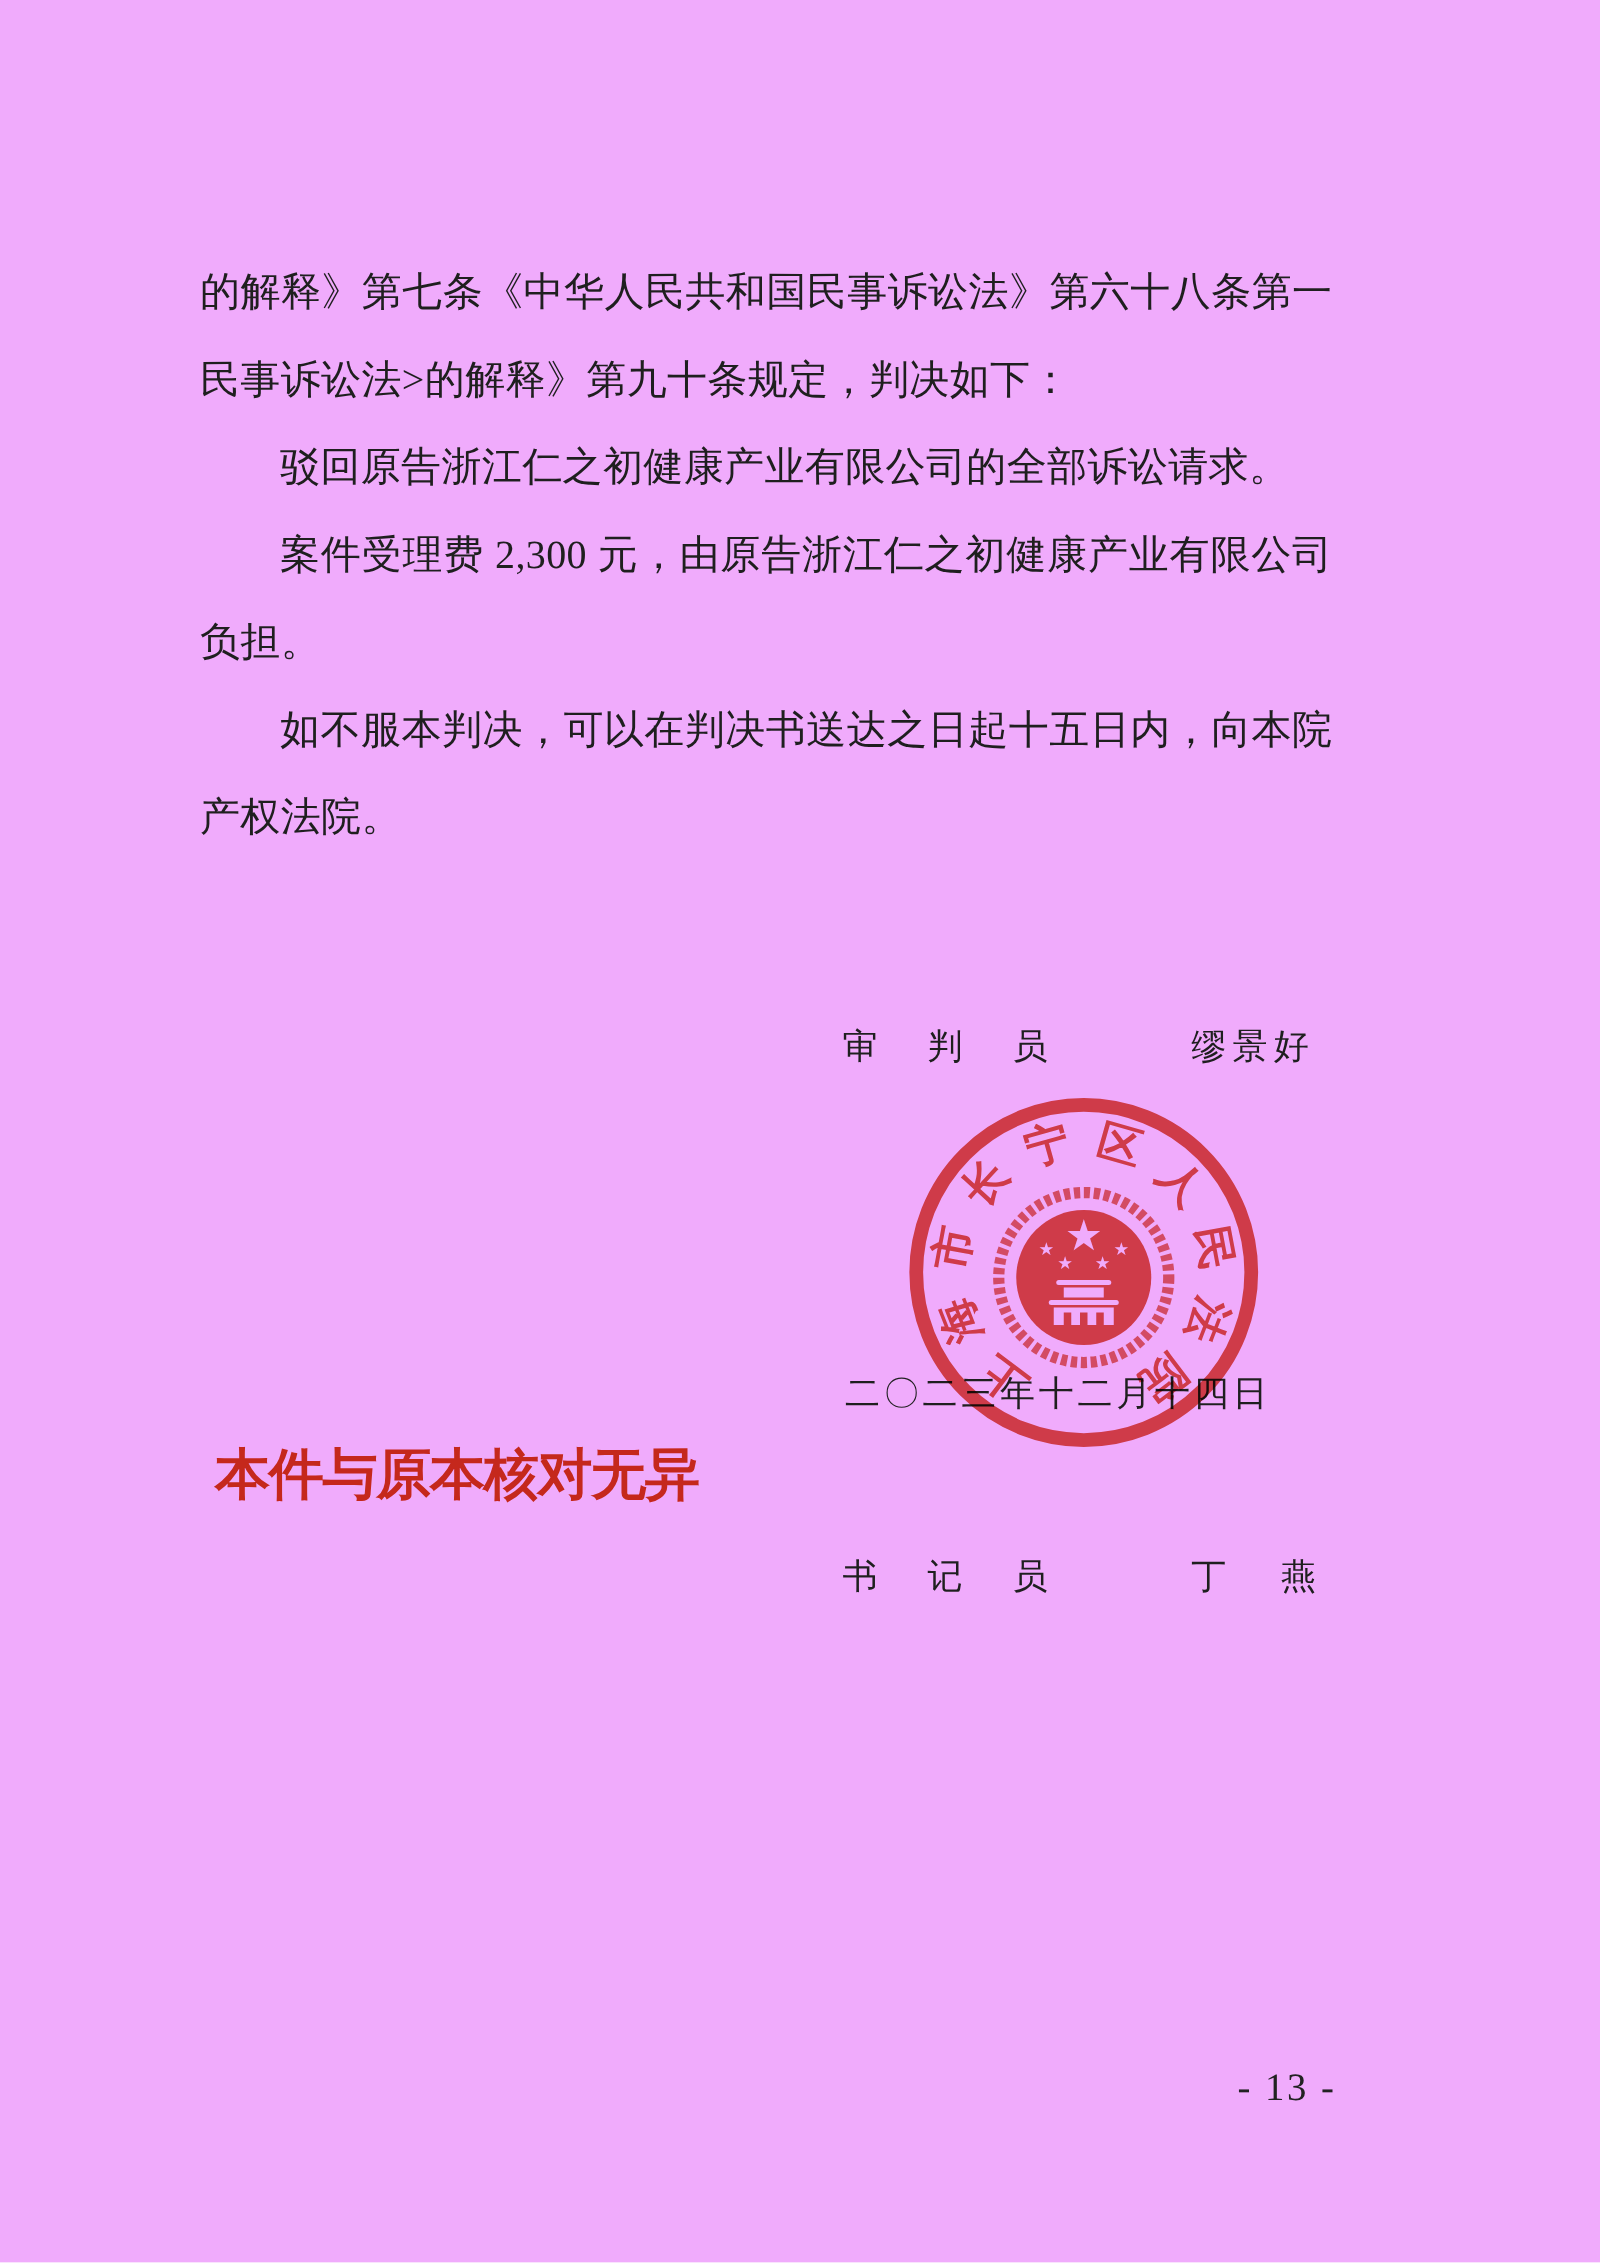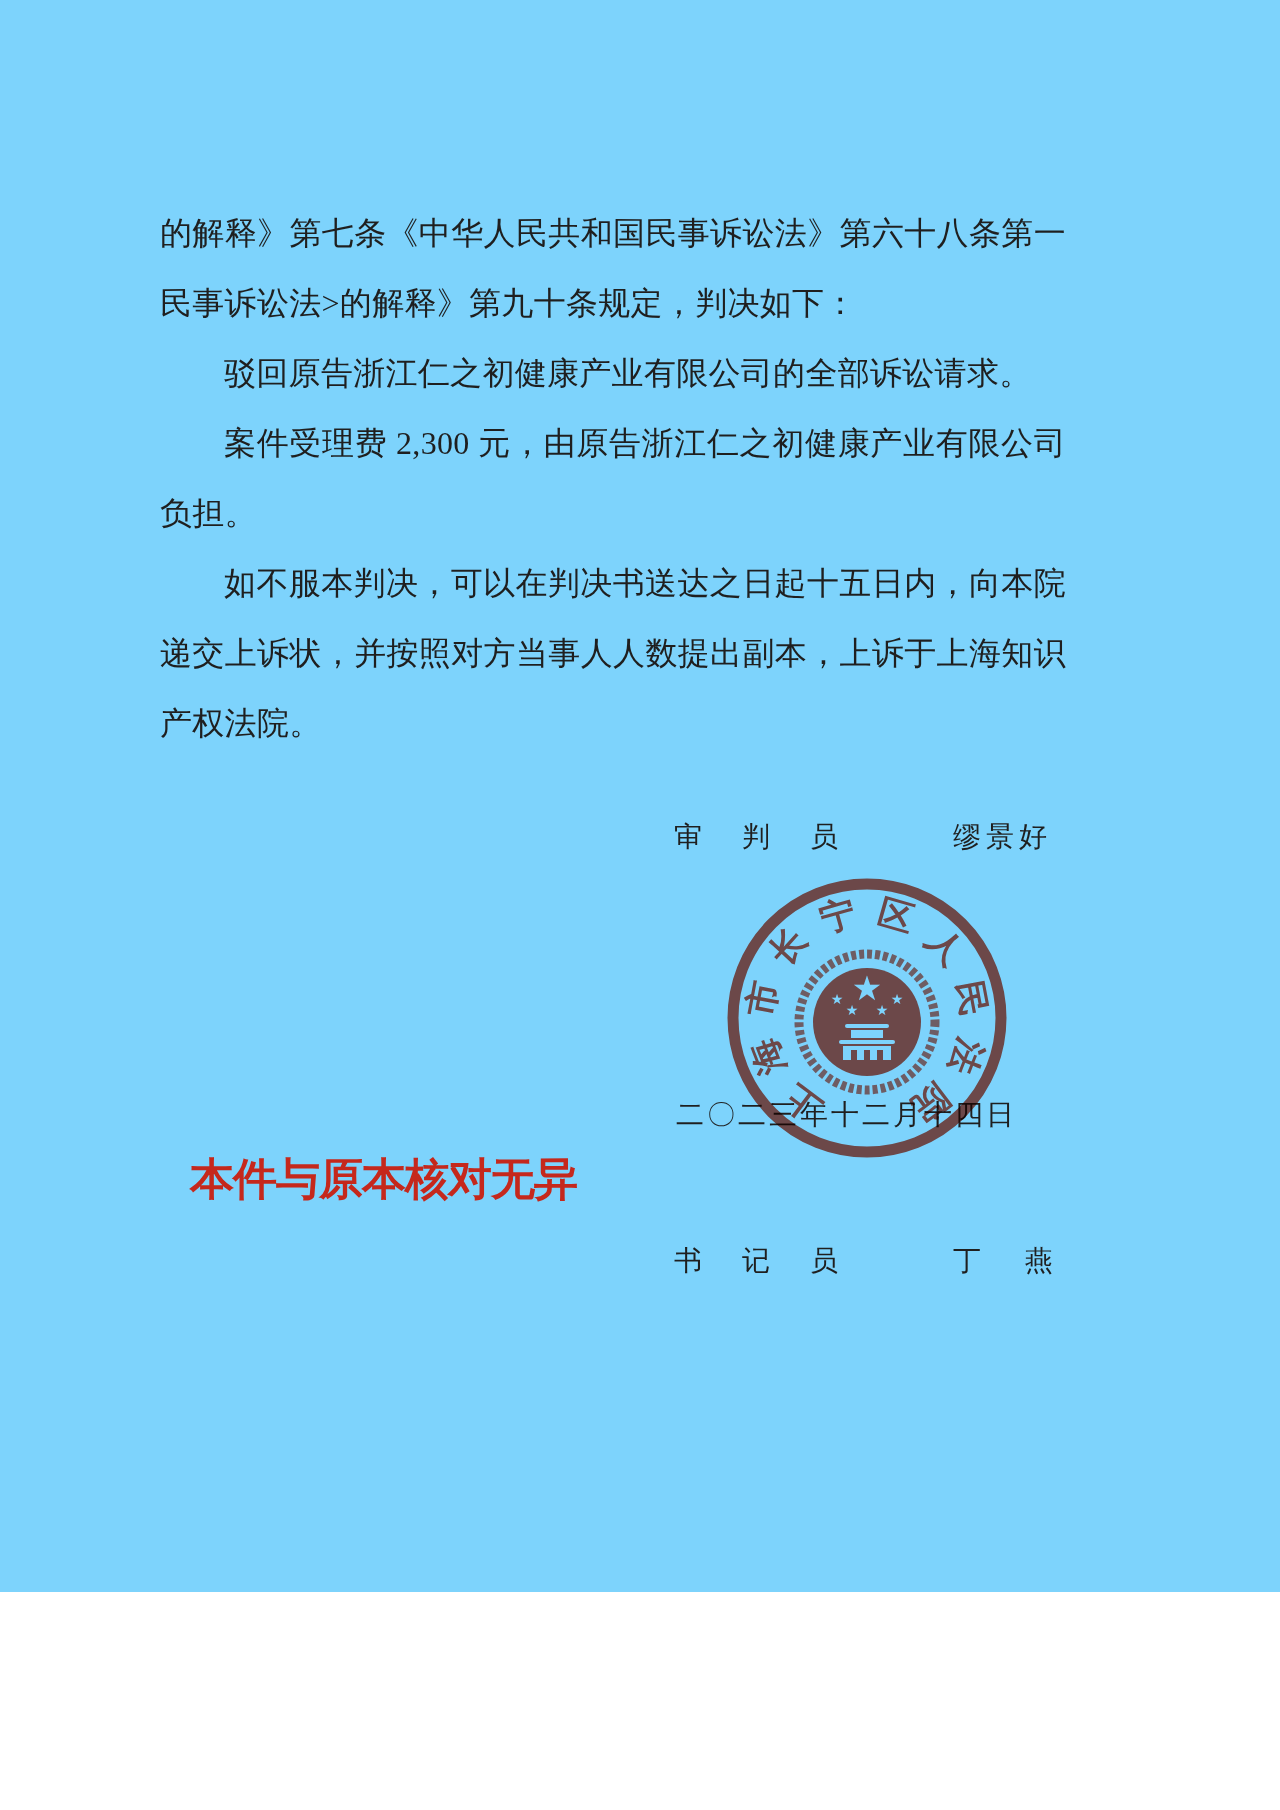--- a/index.html
+++ b/index.html
@@ -5,8 +5,8 @@
   html,body{margin:0;padding:0;background:#ffffff;}
   .page{
     position:relative;
-    width:1280px;height:1592px;
-    background:#7dd3fc;
+    width:1280px;height:1810px;
+    background:#f0abfc;
     overflow:hidden;
     font-family:"Liberation Serif", serif;
     color:#1c1c1c;

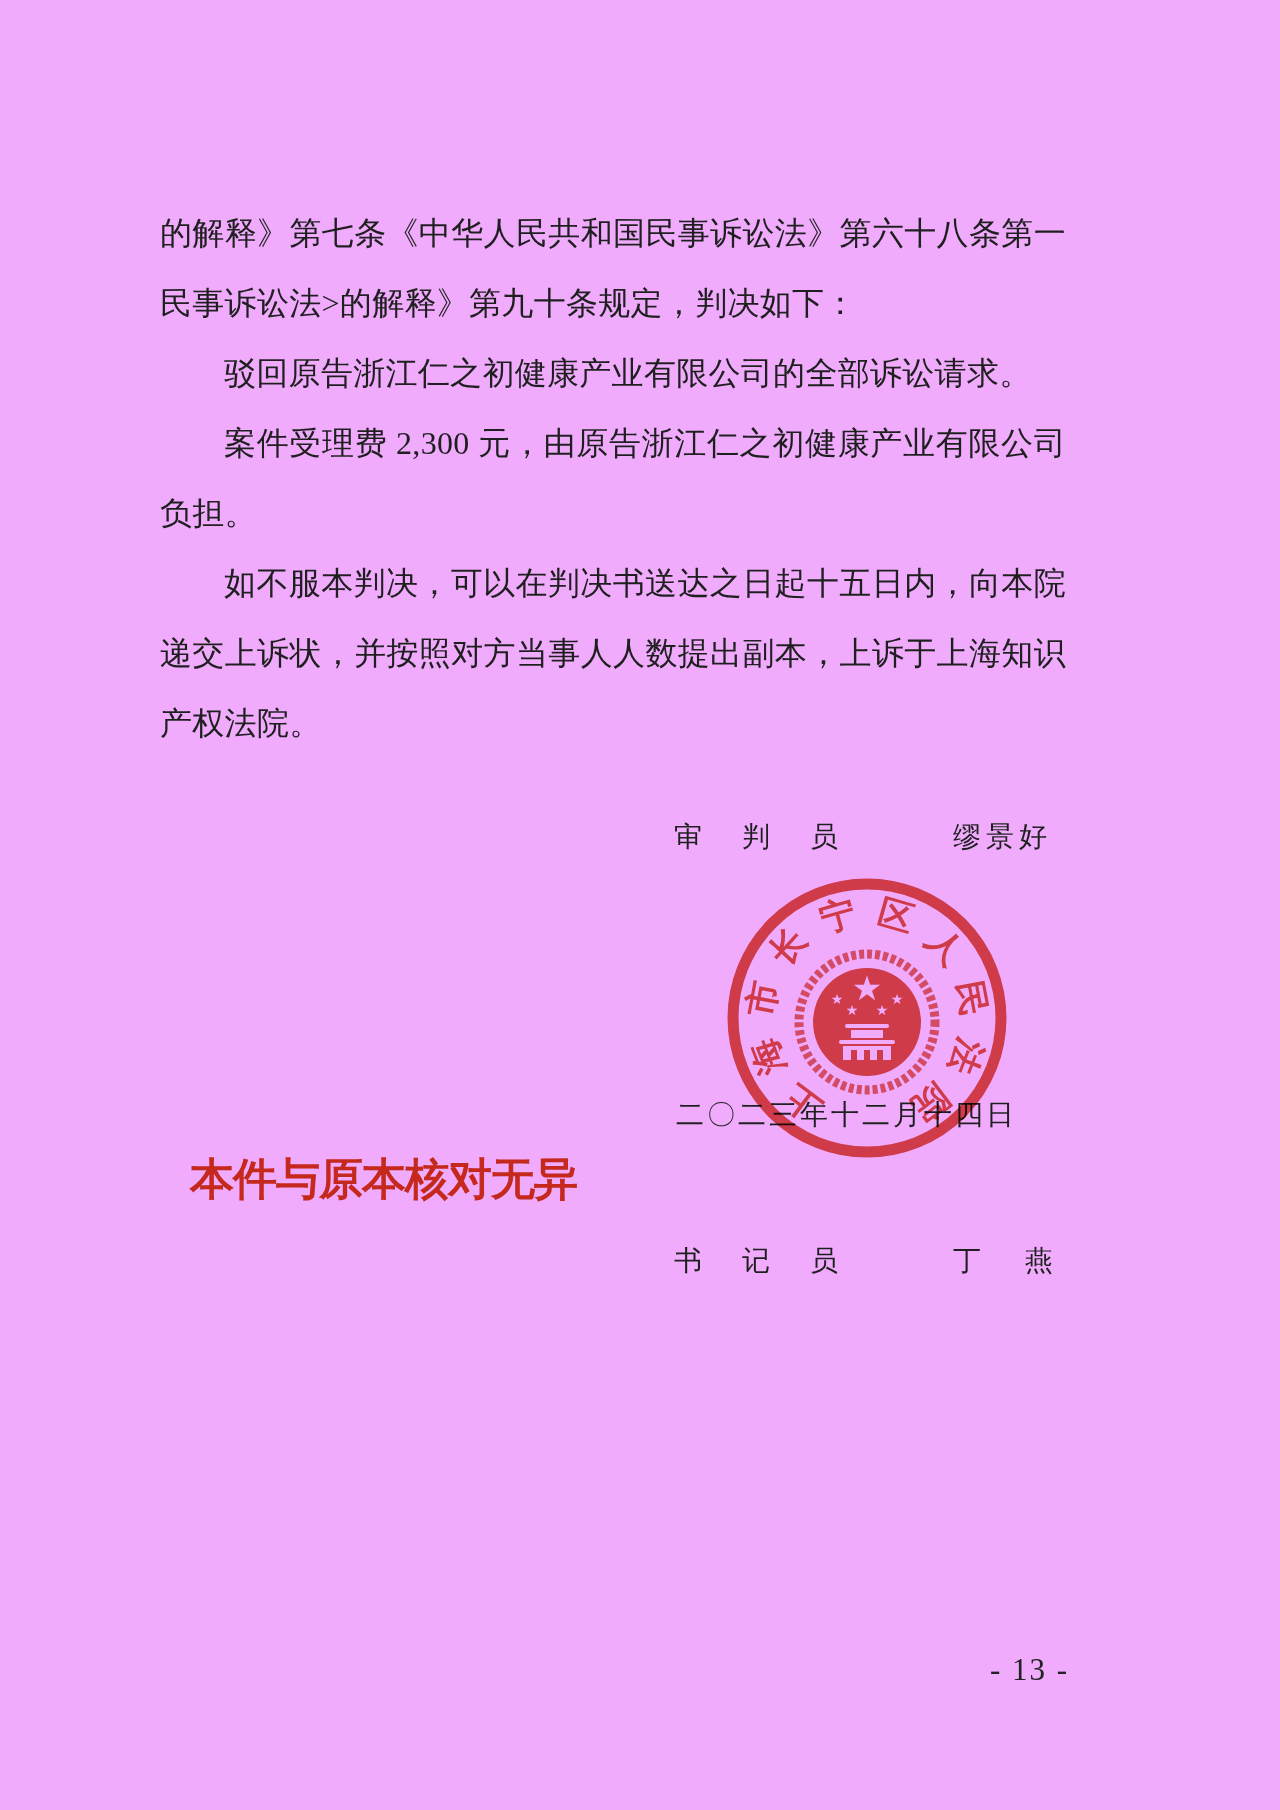--- a/index.html
+++ b/index.html
@@ -88,7 +88,6 @@
     <p class="line indent fill">案件受理费 2,300 元，由原告浙江仁之初健康产业有限公司</p>
     <p class="line">负担。</p>
     <p class="line indent fill">如不服本判决，可以在判决书送达之日起十五日内，向本院</p>
-    <p class="line fill">递交上诉状，并按照对方当事人人数提出副本，上诉于上海知识</p>
     <p class="line">产权法院。</p>
   </div>
 

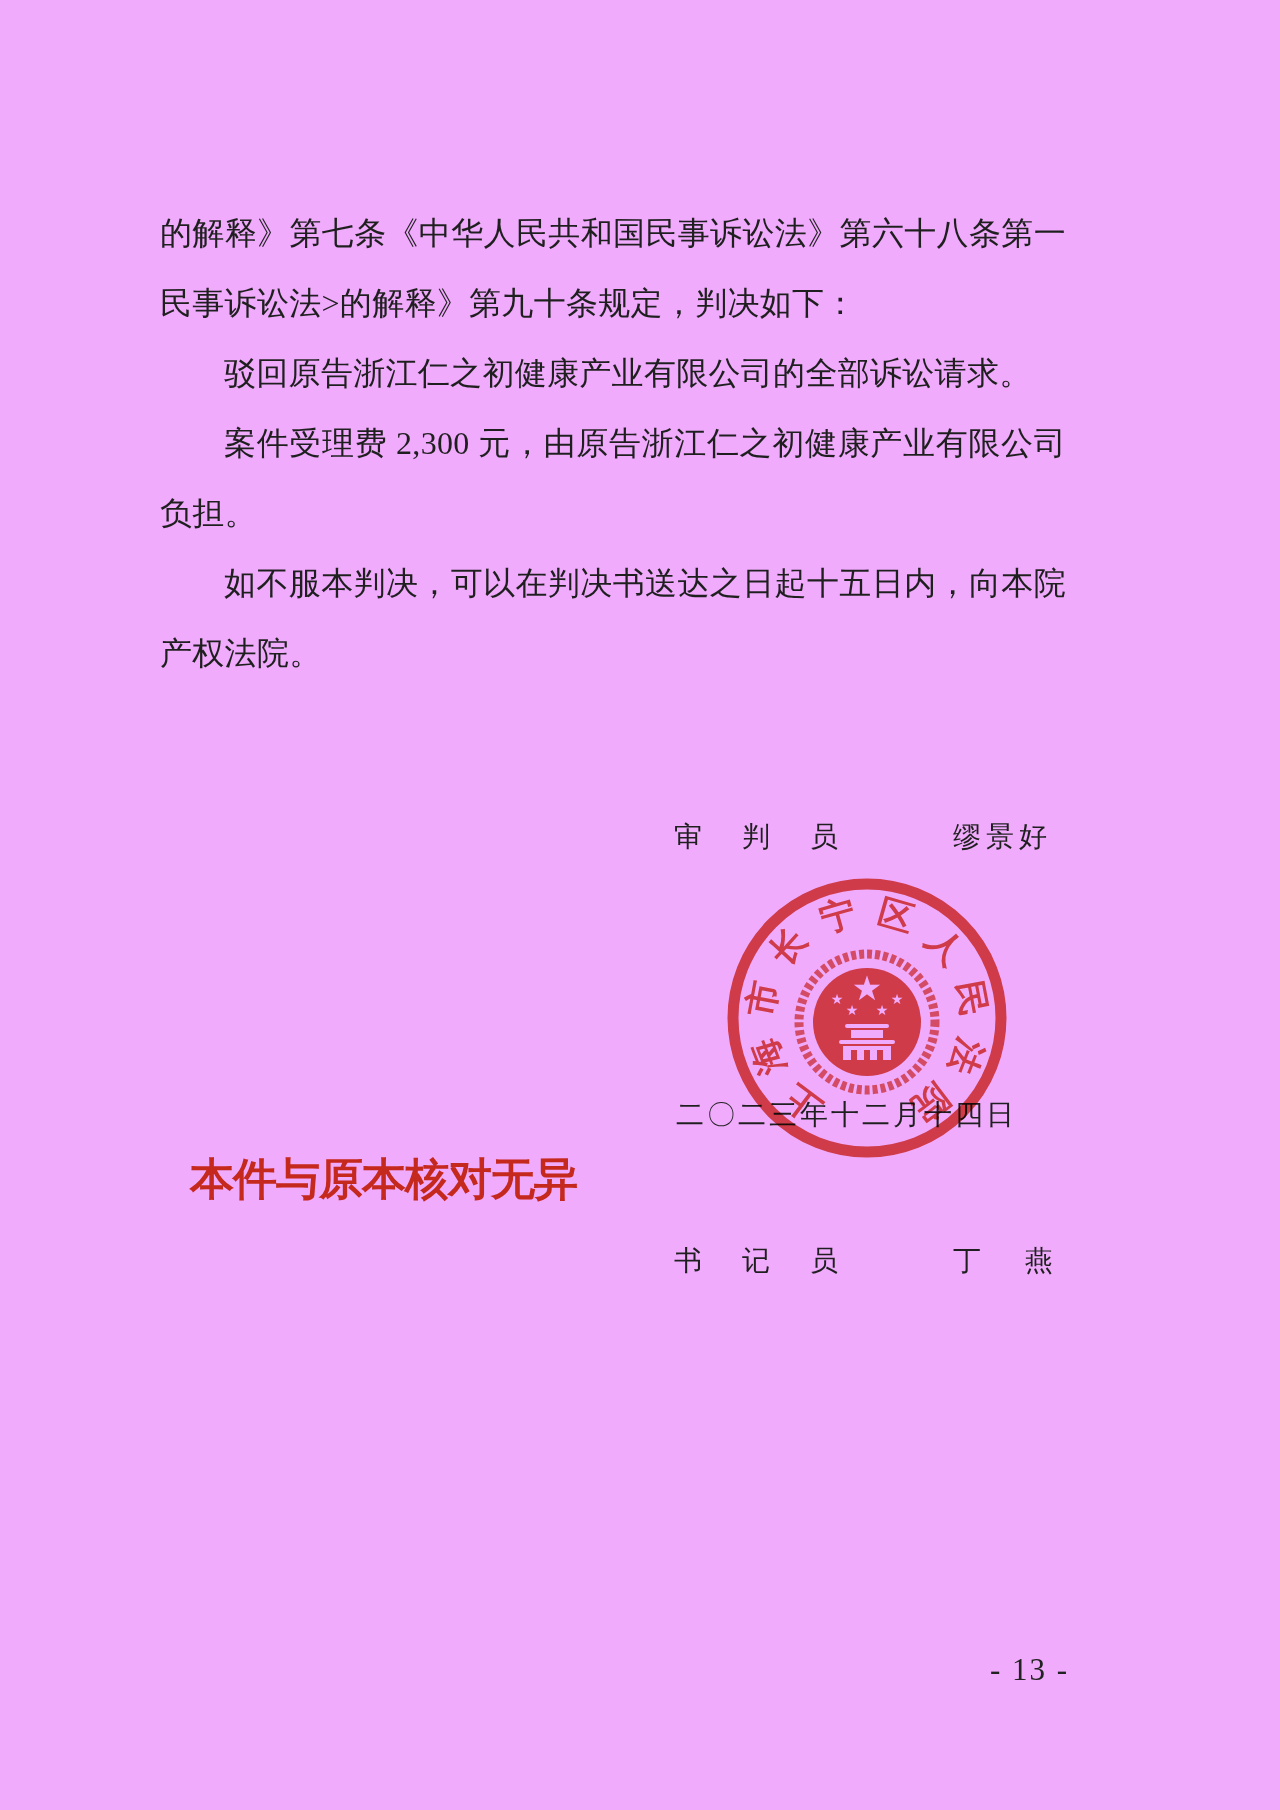--- a/index.html
+++ b/index.html
@@ -65,7 +65,6 @@
     letter-spacing:-1px;
     color:#c5281c;
     white-space:nowrap;
-    margin-left:18px;
   }
   .page-number{
     position:absolute;

